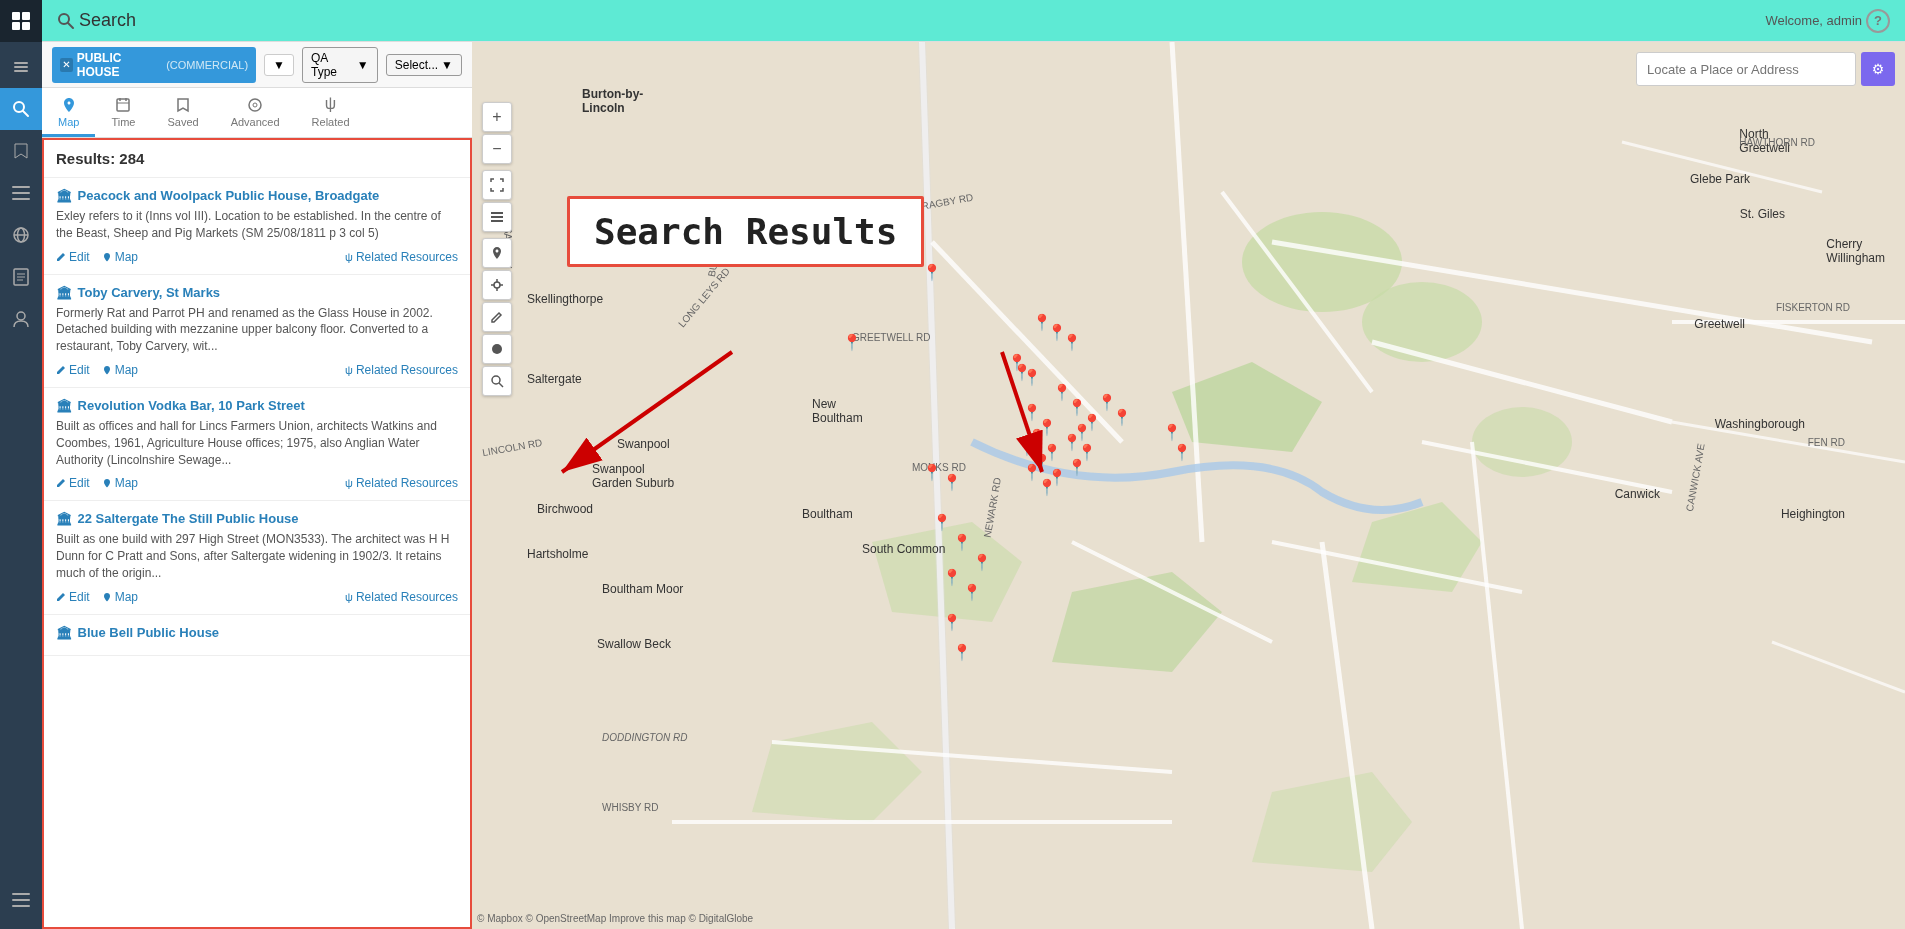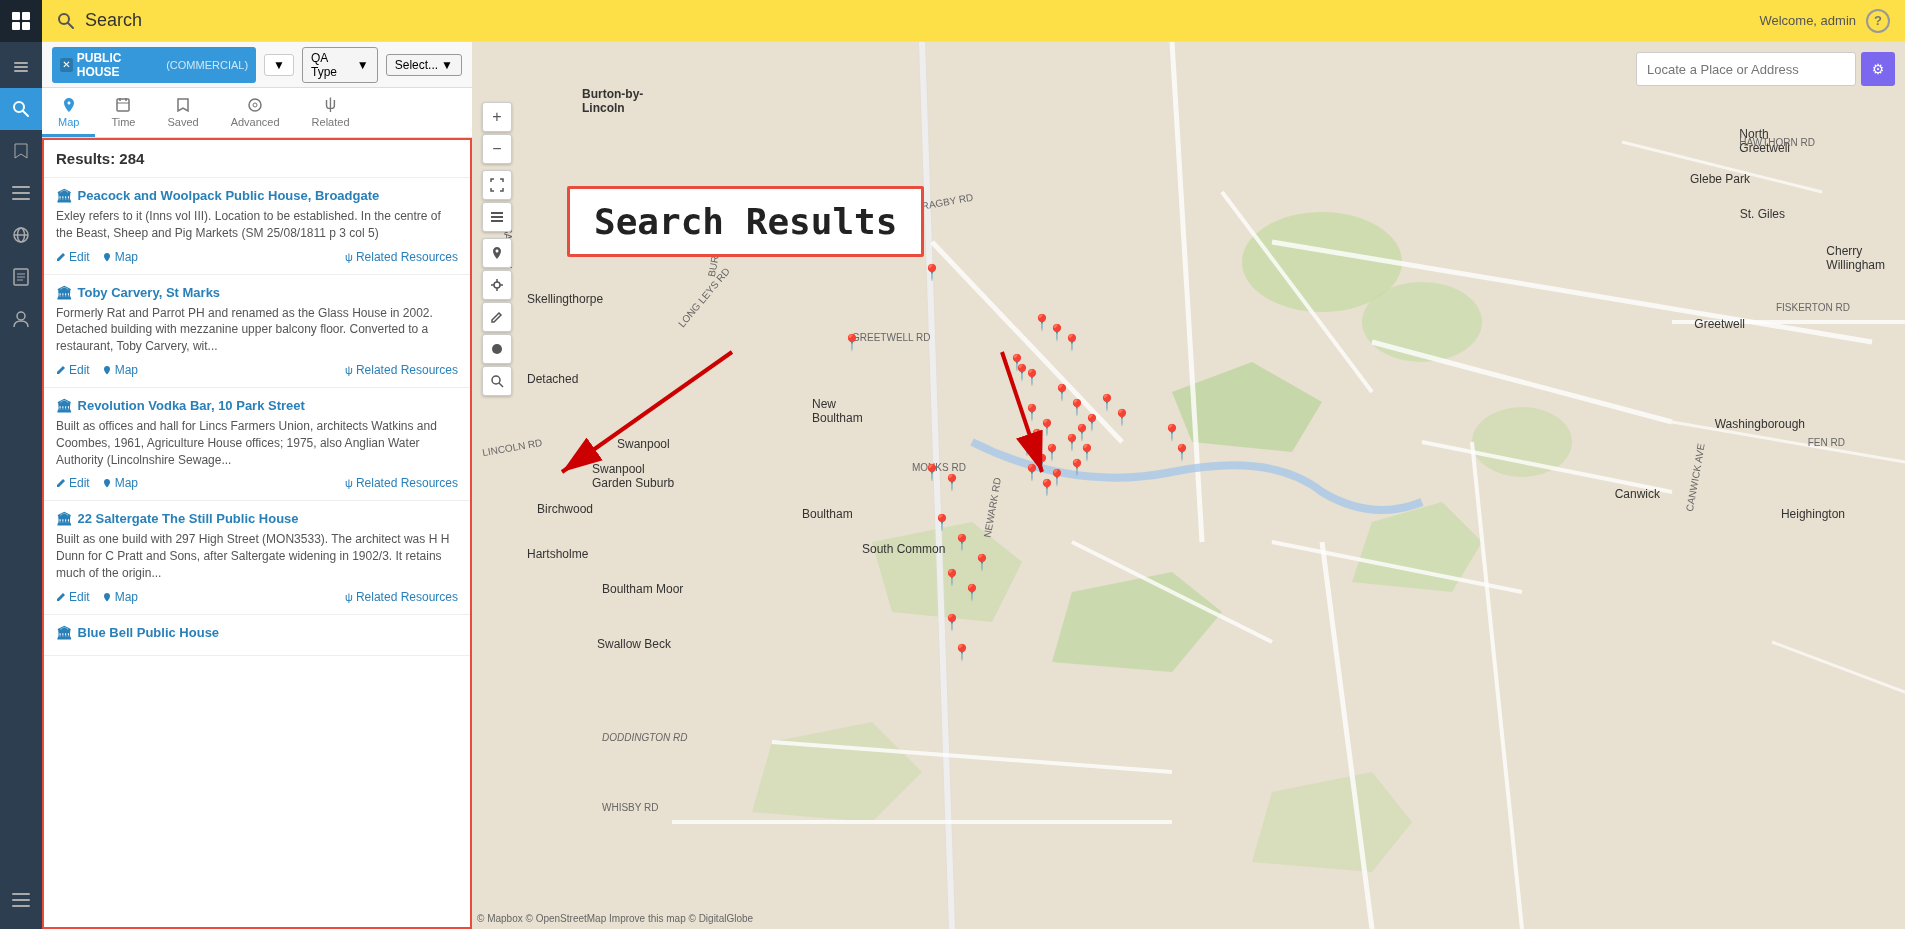--- a/index.html
+++ b/index.html
@@ -43,12 +43,12 @@
     
     .top-bar {
       height: 42px;
-      background: #fde047;
+      background: #5eead4;
       border-bottom: 1px solid #ddd;
       display: flex;
       align-items: center;
       padding: 0 15px;
-      gap: 10px;
+      gap: 4px;
       flex-shrink: 0;
     }
     .top-bar .page-title { font-size: 18px; color: #333; font-weight: normal; flex: 1; }

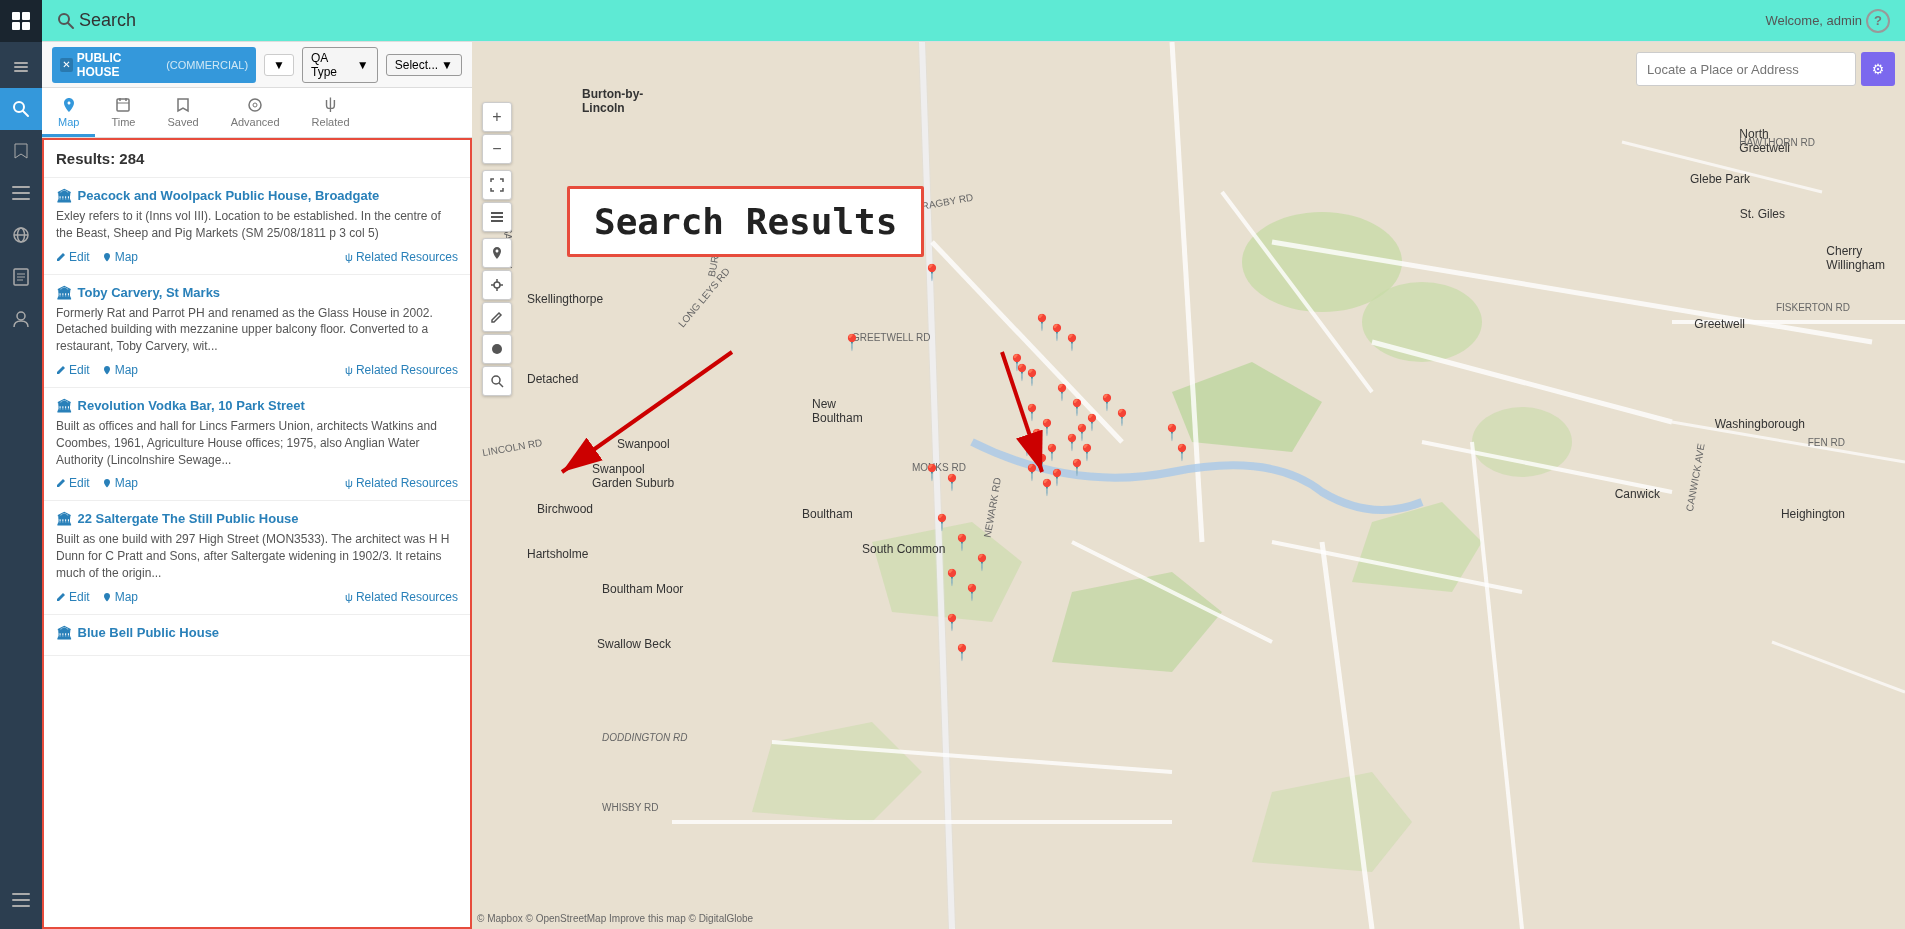--- a/index.html
+++ b/index.html
@@ -253,7 +253,7 @@
     
     .annotation-box {
       position: absolute;
-      top: 144px;
+      top: 154px;
       left: 95px;
       z-index: 20;
     }

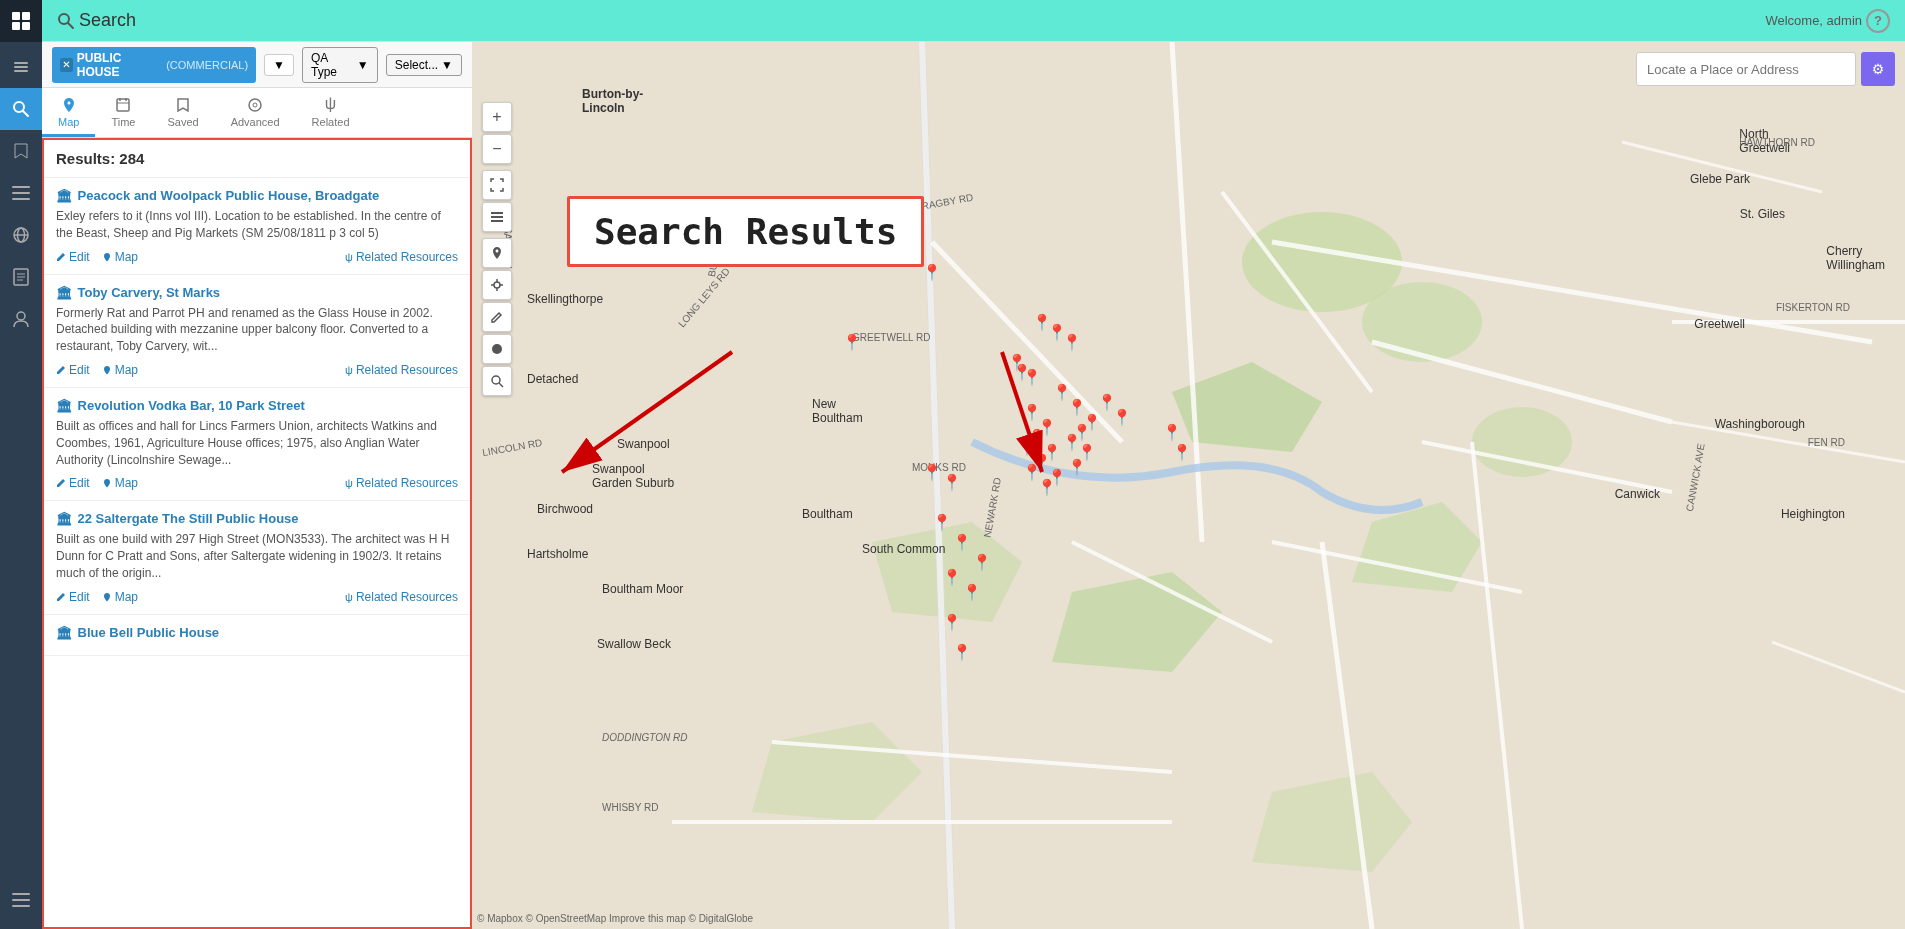--- a/index.html
+++ b/index.html
@@ -682,7 +682,7 @@
         <span class="map-label" style="top:85px; right:115px;">North<br>Greetwell</span>
         <span class="map-label" style="top:130px; right:155px;">Glebe Park</span>
         <span class="map-label" style="top:165px; right:120px;">St. Giles</span>
-        <span class="map-label" style="top:195px; right:20px;margin-top:7px;">Cherry<br>Willingham</span>
+        <span class="map-label" style="top:195px; right:20px;">Cherry<br>Willingham</span>
         <span class="map-label" style="top:250px; left:55px;">Skellingthorpe</span>
         <span class="map-label" style="top:330px; left:55px;">Detached</span>
         <span class="map-label" style="top:355px; left:340px;">New<br>Boultham</span>

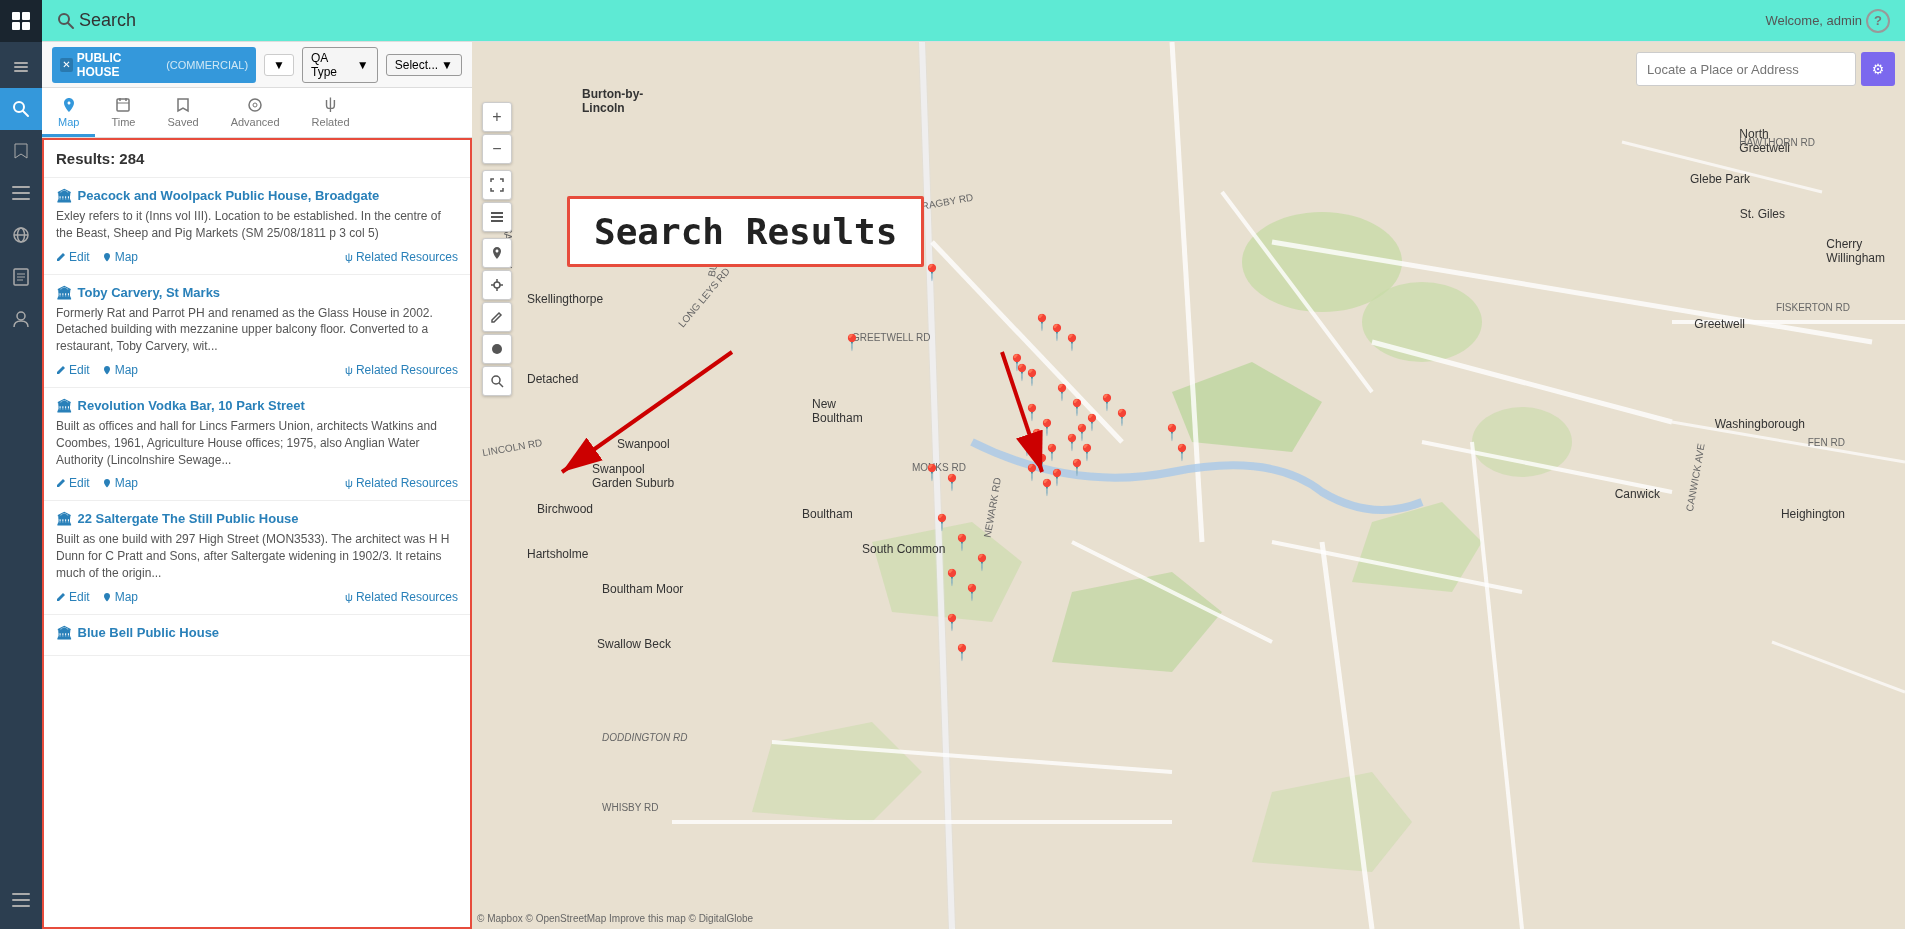--- a/index.html
+++ b/index.html
@@ -684,7 +684,7 @@
         <span class="map-label" style="top:165px; right:120px;">St. Giles</span>
         <span class="map-label" style="top:195px; right:20px;">Cherry<br>Willingham</span>
         <span class="map-label" style="top:250px; left:55px;">Skellingthorpe</span>
-        <span class="map-label" style="top:330px; left:55px;">Detached</span>
+        <span class="map-label" style="top:330px; left:55px;">Saltergate</span>
         <span class="map-label" style="top:355px; left:340px;">New<br>Boultham</span>
         <span class="map-label" style="top:395px; left:145px;">Swanpool</span>
         <span class="map-label" style="top:420px; left:120px;">Swanpool<br>Garden Suburb</span>

